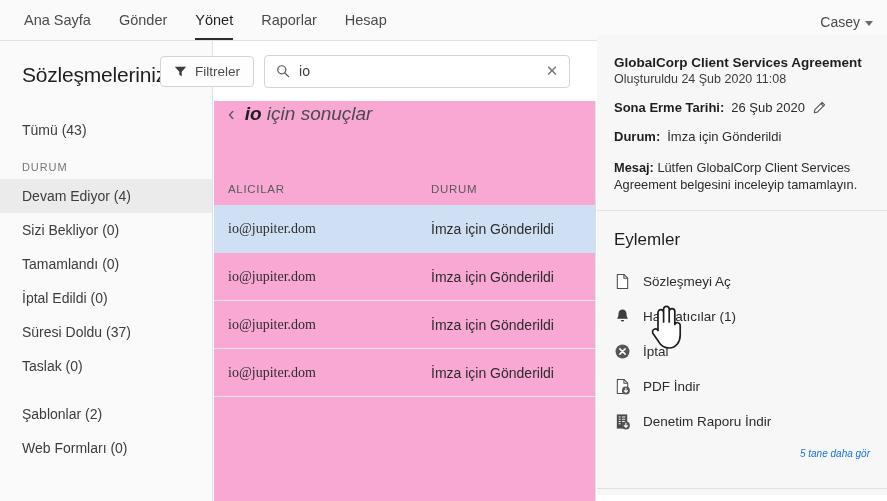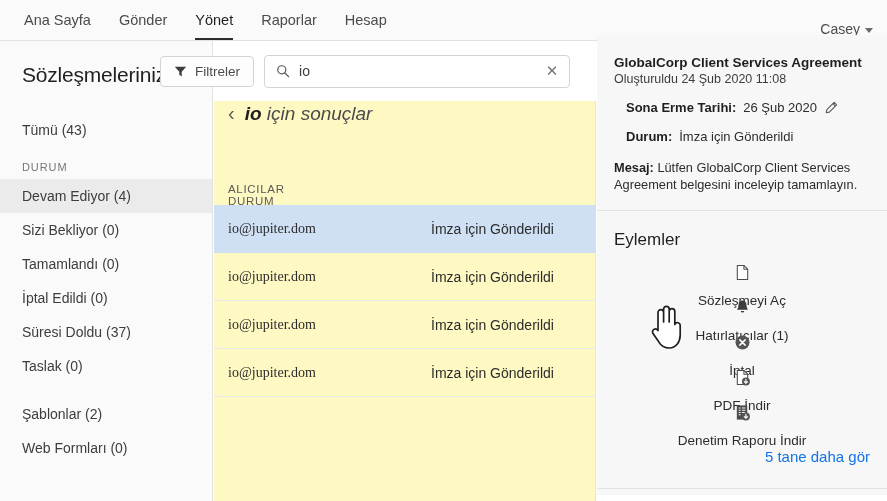--- a/index.html
+++ b/index.html
@@ -37,7 +37,7 @@
     height: 2.5px; background: #2c2c2c;
   }
   .user-menu {
-    position: absolute; right: 14px; top: 21px;
+    position: absolute; right: 14px; top: 14px;
     font-size: 14px; color: #4b4b4b;
     display: flex; align-items: center; gap: 5px;
     cursor: pointer;

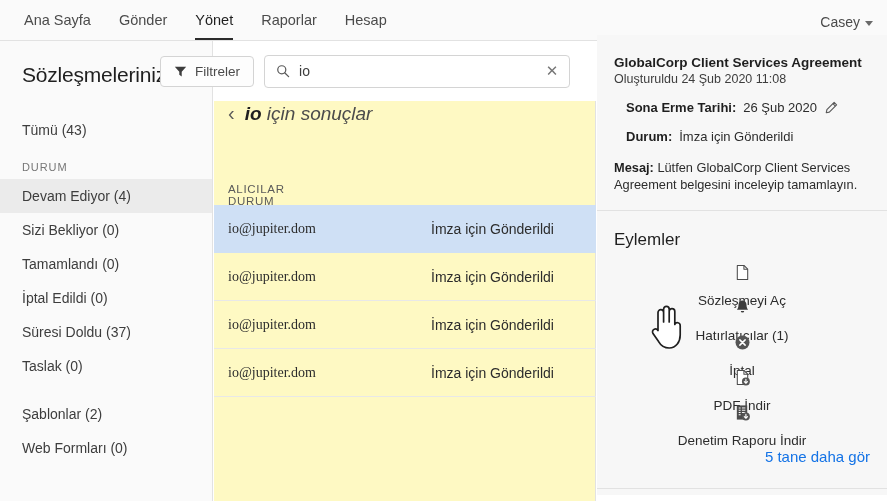--- a/index.html
+++ b/index.html
@@ -82,7 +82,7 @@
   .center {
     position: absolute; top: 41px; left: 214px;
     width: 382px; height: 460px;
-    background: #fef9c3;
+    background: #f9a8d4;
     border-right: 1px solid #e2e2e2;
   }
   .toolbar {

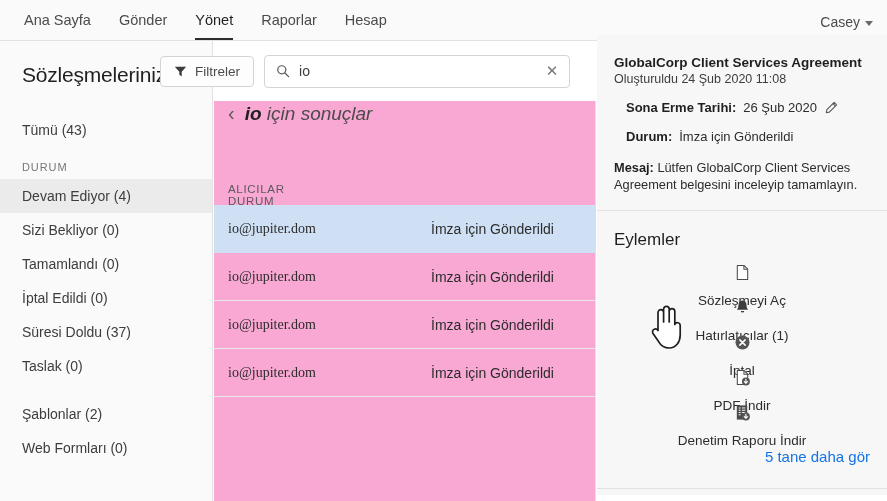--- a/index.html
+++ b/index.html
@@ -185,7 +185,7 @@
   .detail-row {
     margin-top: 14px;
     font-size: 13px; color: #2c2c2c;
-    display: flex; align-items: center; gap: 7px; margin-left: 12px;
+    display: flex; align-items: center; gap: 7px;
   }
   .detail-label { font-weight: 700; color: #1f1f1f; }
   .pencil { width: 14px; height: 14px; display: block; cursor: pointer; }

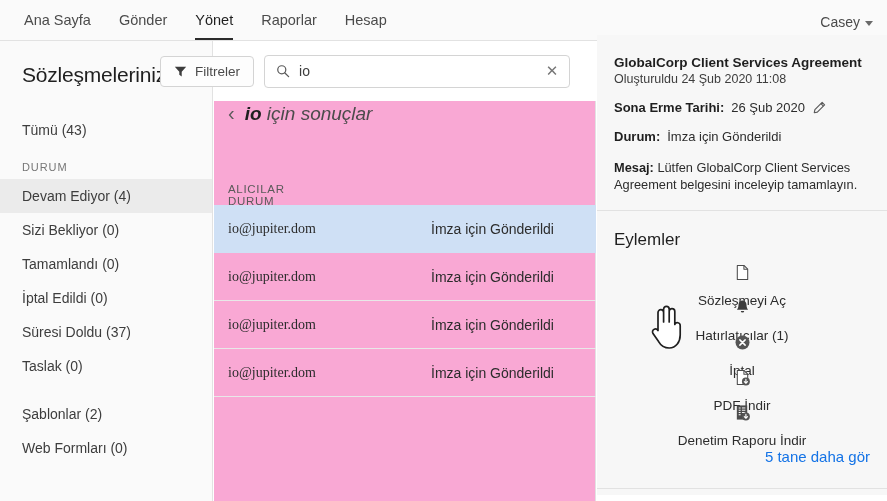--- a/index.html
+++ b/index.html
@@ -149,7 +149,6 @@
     font-size: 11.5px; color: #5a5a5a;
     letter-spacing: 0.7px;
     padding: 0 14px;
-    flex-direction: column;
   }
   .col-a { width: 203px; }
   .col-b { flex: 1; }

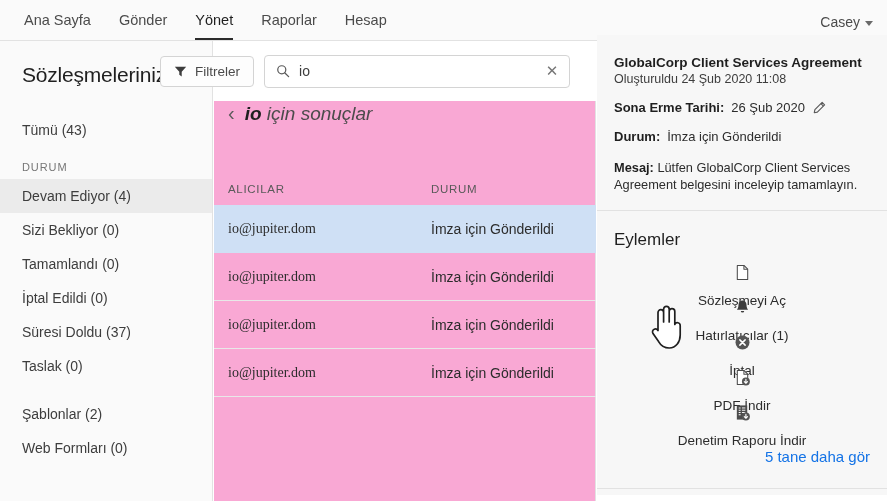--- a/index.html
+++ b/index.html
@@ -206,7 +206,6 @@
     height: 35px;
     font-size: 13.5px; color: #2c2c2c;
     cursor: pointer;
-    flex-direction: column;
   }
   .action-icon { width: 17px; height: 17px; display: block; flex: 0 0 17px; }
   .more-link {

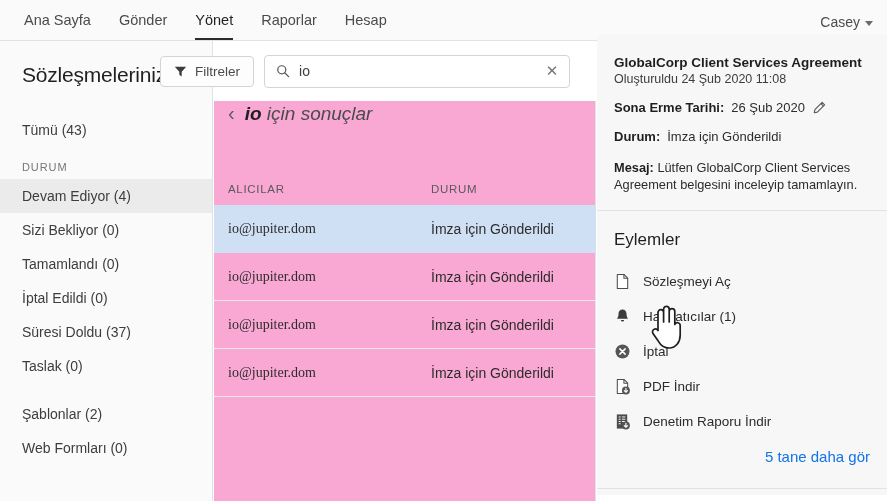--- a/index.html
+++ b/index.html
@@ -211,8 +211,9 @@
   .more-link {
     text-align: right;
     padding: 9px 17px 0 17px;
-    font-size: 15px; color: #1473e6;
-    cursor: pointer;
+    font-size: 10px; color: #1473e6;
+    cursor: pointer;
+    font-style: italic;
   }
   .bottom-rule {
     position: absolute; left: 0; bottom: 6px;

